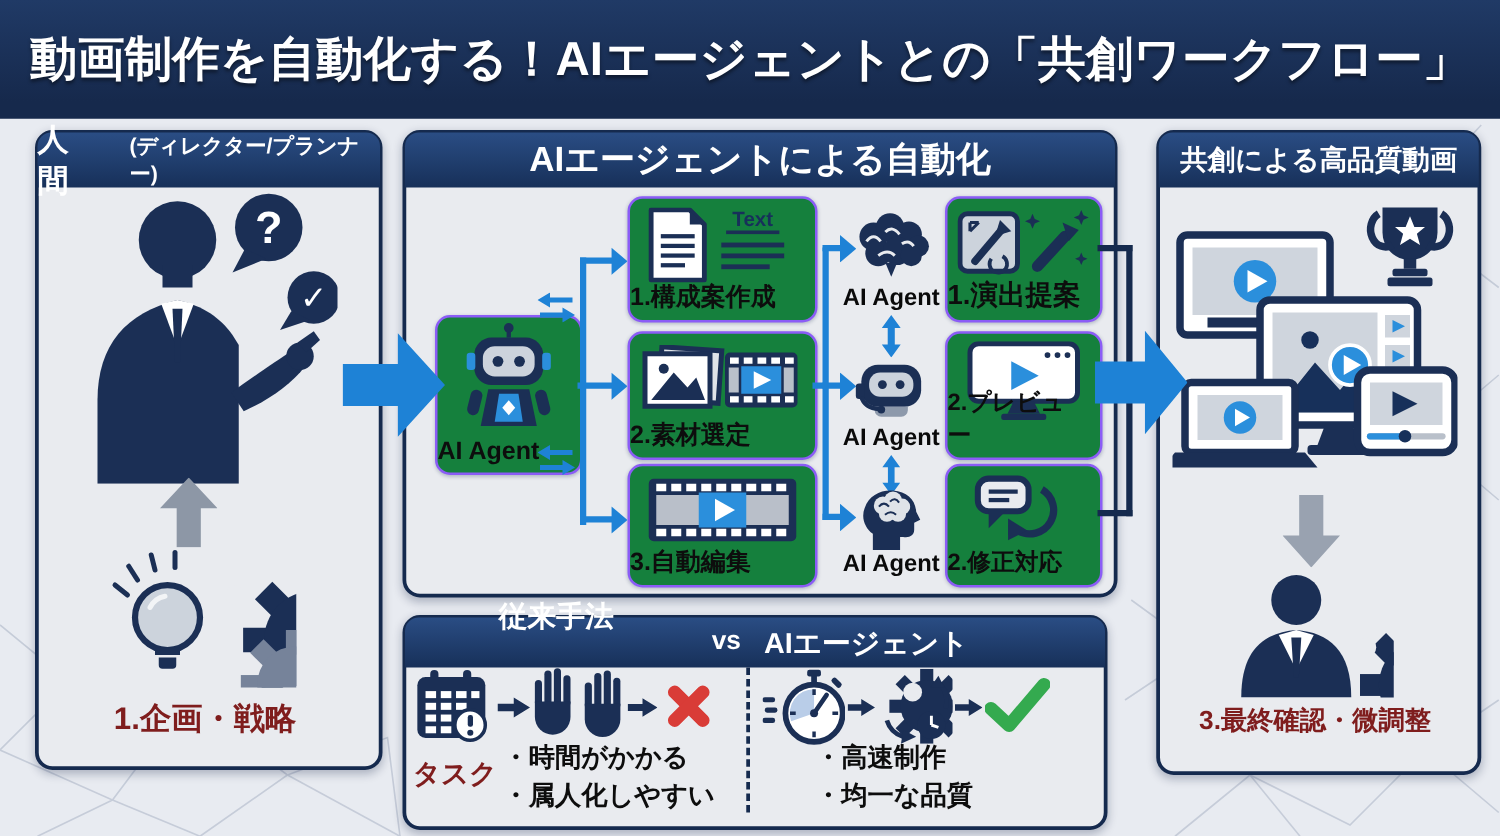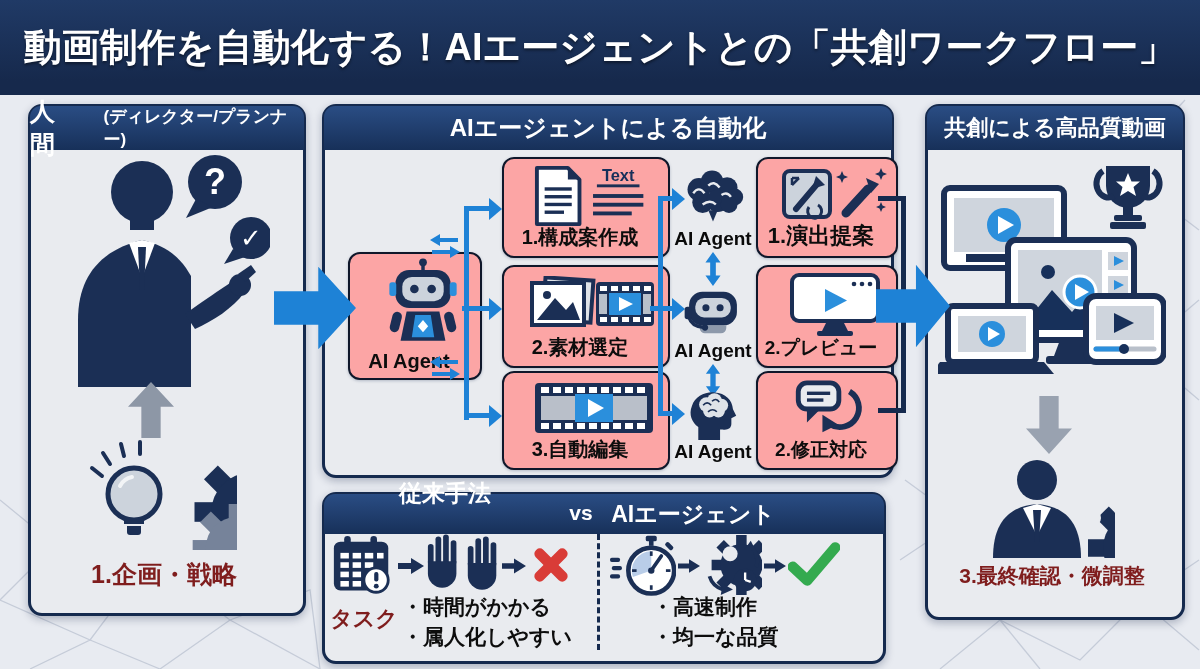--- a/index.html
+++ b/index.html
@@ -137,7 +137,7 @@
   <div class="abs arrow-right" style="left:274px;top:264px;width:82px;height:88px;"></div>
 
   <div class="abs panel" style="left:322px;top:104px;width:566px;height:368px;">
-    <div class="phead" style="font-size:24px;">
+    <div class="phead" style="font-size:28px;">
       <span>AIエージェントによる自動化</span>
     </div>
   </div>

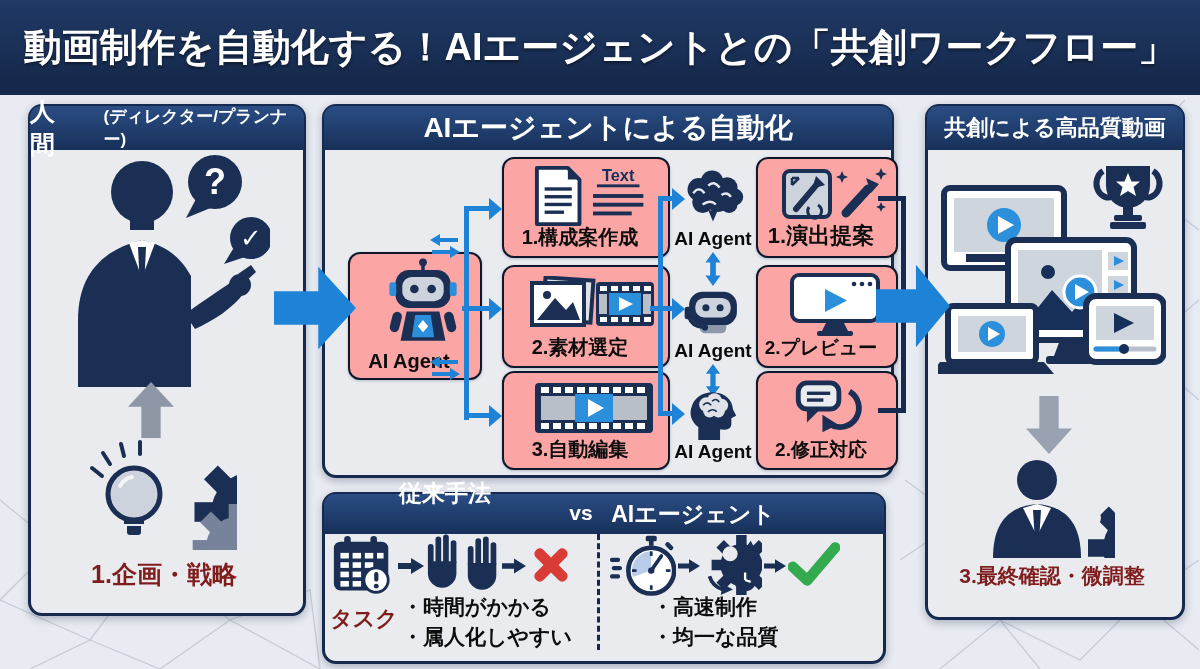--- a/index.html
+++ b/index.html
@@ -12,7 +12,7 @@
   .panel{background:#e9ebef;border:3px solid #152a4e;border-radius:14px;box-shadow:0 3px 8px rgba(10,25,60,.28);z-index:1;}
   .phead{position:absolute;left:-1px;top:-1px;right:-1px;height:44px;background:linear-gradient(180deg,#2a4d84,#173059);
     border-radius:11px 11px 0 0;color:#fff;display:flex;align-items:center;justify-content:center;font-weight:900;}
-  .wbox{background:#fca5a5;border:2px solid #0f172a;border-radius:12px;box-shadow:0 1px 3px rgba(20,40,80,.25);z-index:2;padding-left:16px;}
+  .wbox{background:#15803d;border:2px solid #8b5cf6;border-radius:12px;box-shadow:0 1px 3px rgba(20,40,80,.25);z-index:2;}
   .blabel{position:absolute;left:0;right:12px;bottom:5px;text-align:center;font-weight:900;color:#0d0d0d;margin-top:18px;}
   .alabel{position:absolute;text-align:center;font-weight:900;font-size:19px;color:#0a0a0a;z-index:2;}
   .cap{position:absolute;text-align:center;font-weight:900;color:#7f1d1d;z-index:2;}

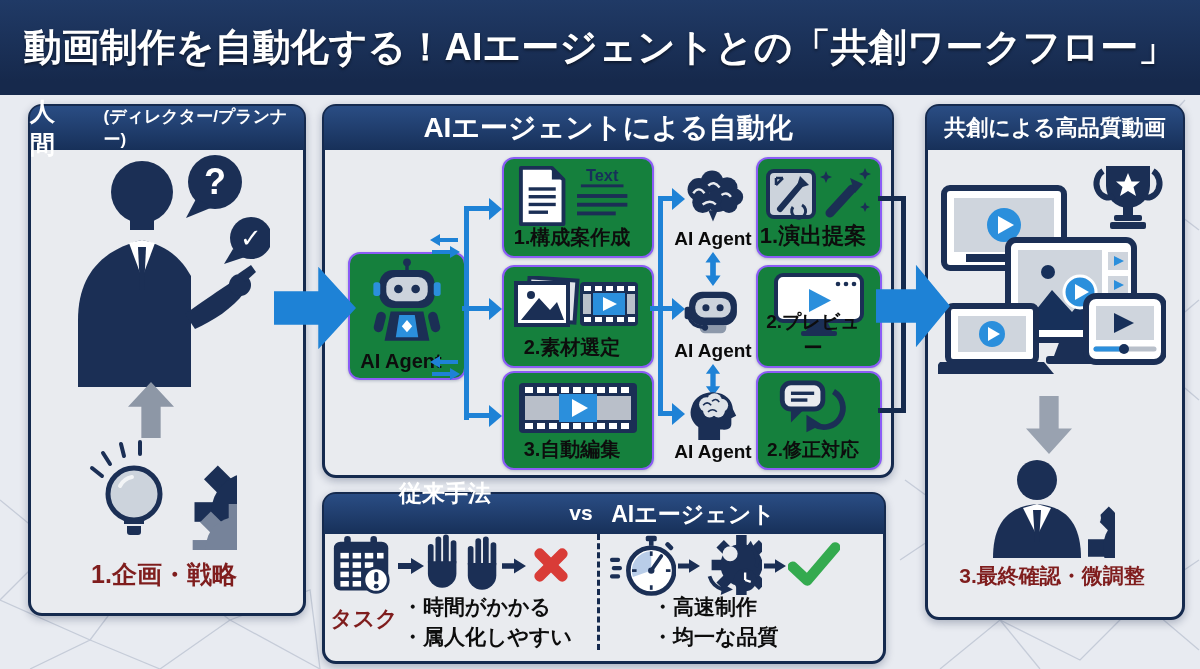--- a/index.html
+++ b/index.html
@@ -13,7 +13,7 @@
   .phead{position:absolute;left:-1px;top:-1px;right:-1px;height:44px;background:linear-gradient(180deg,#2a4d84,#173059);
     border-radius:11px 11px 0 0;color:#fff;display:flex;align-items:center;justify-content:center;font-weight:900;}
   .wbox{background:#15803d;border:2px solid #8b5cf6;border-radius:12px;box-shadow:0 1px 3px rgba(20,40,80,.25);z-index:2;}
-  .blabel{position:absolute;left:0;right:12px;bottom:5px;text-align:center;font-weight:900;color:#0d0d0d;margin-top:18px;}
+  .blabel{position:absolute;left:0;right:12px;bottom:5px;font-weight:900;color:#0d0d0d;margin-top:18px;}
   .alabel{position:absolute;text-align:center;font-weight:900;font-size:19px;color:#0a0a0a;z-index:2;}
   .cap{position:absolute;text-align:center;font-weight:900;color:#7f1d1d;z-index:2;}
   .arrow-right{clip-path:polygon(0 31%,54% 31%,54% 3%,100% 50%,54% 97%,54% 69%,0 69%);background:#1e82d6;z-index:3;}

